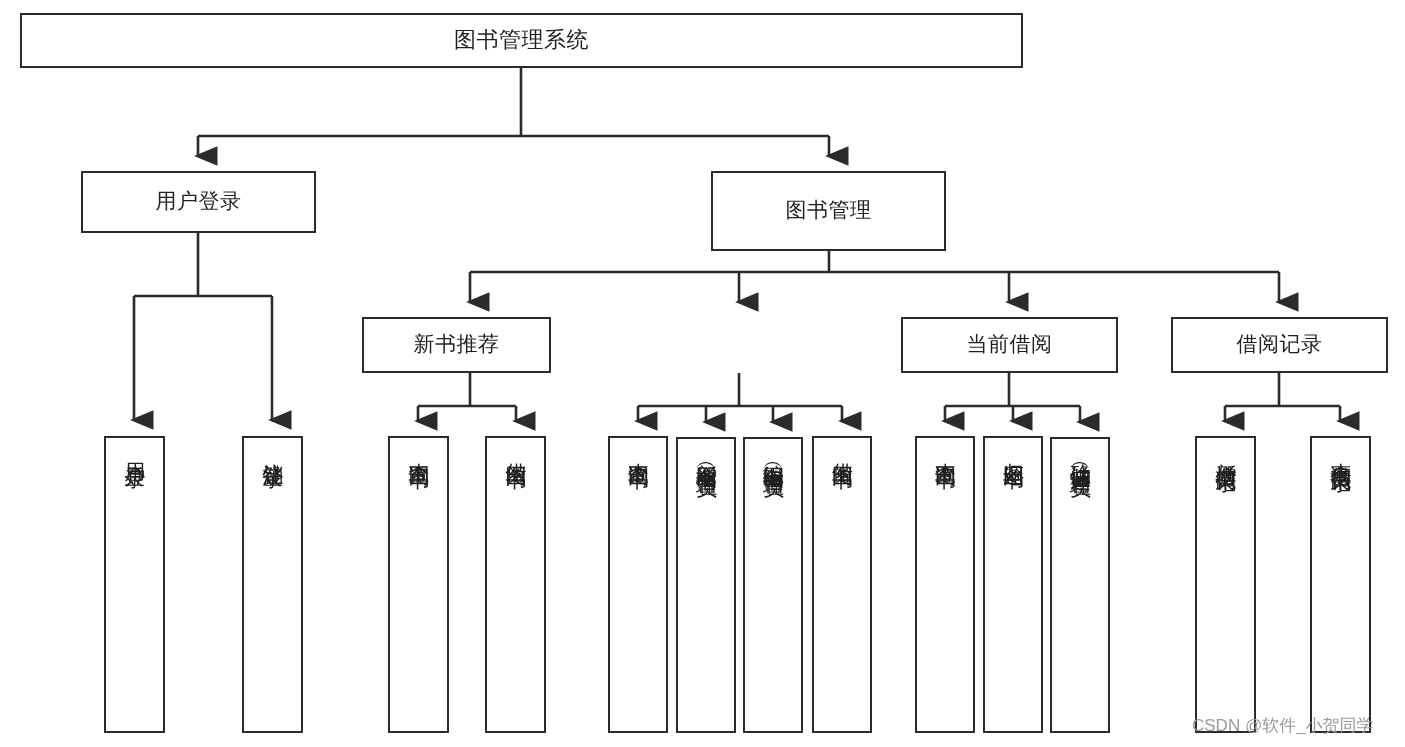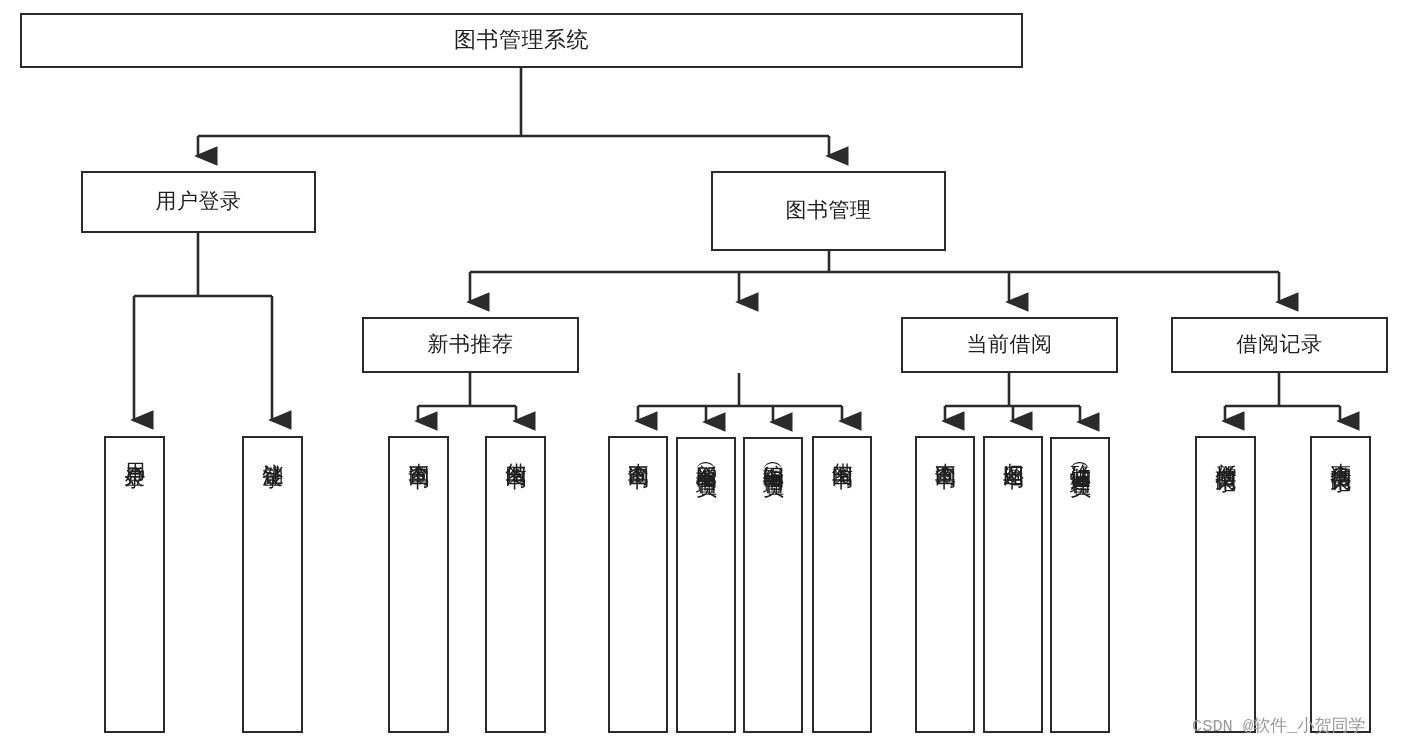--- a/index.html
+++ b/index.html
@@ -141,7 +141,7 @@
     <span class="node-label">图书管理</span>
   </div>
 
-  <div class="node horiz" style="left: 362px; top: 317px; width: 217px; height: 56px; border-color: rgb(43, 43, 43); color: rgb(31, 31, 31);">
+  <div class="node horiz" style="left: 362px; top: 317px; width: 189px; height: 56px; border-color: rgb(43, 43, 43); color: rgb(31, 31, 31);">
     <span class="node-label">新书推荐</span>
   </div>
   <div class="node horiz" style="left: 1171px; top: 317px; width: 217px; height: 56px; border-color: rgb(43, 43, 43); color: rgb(31, 31, 31);">

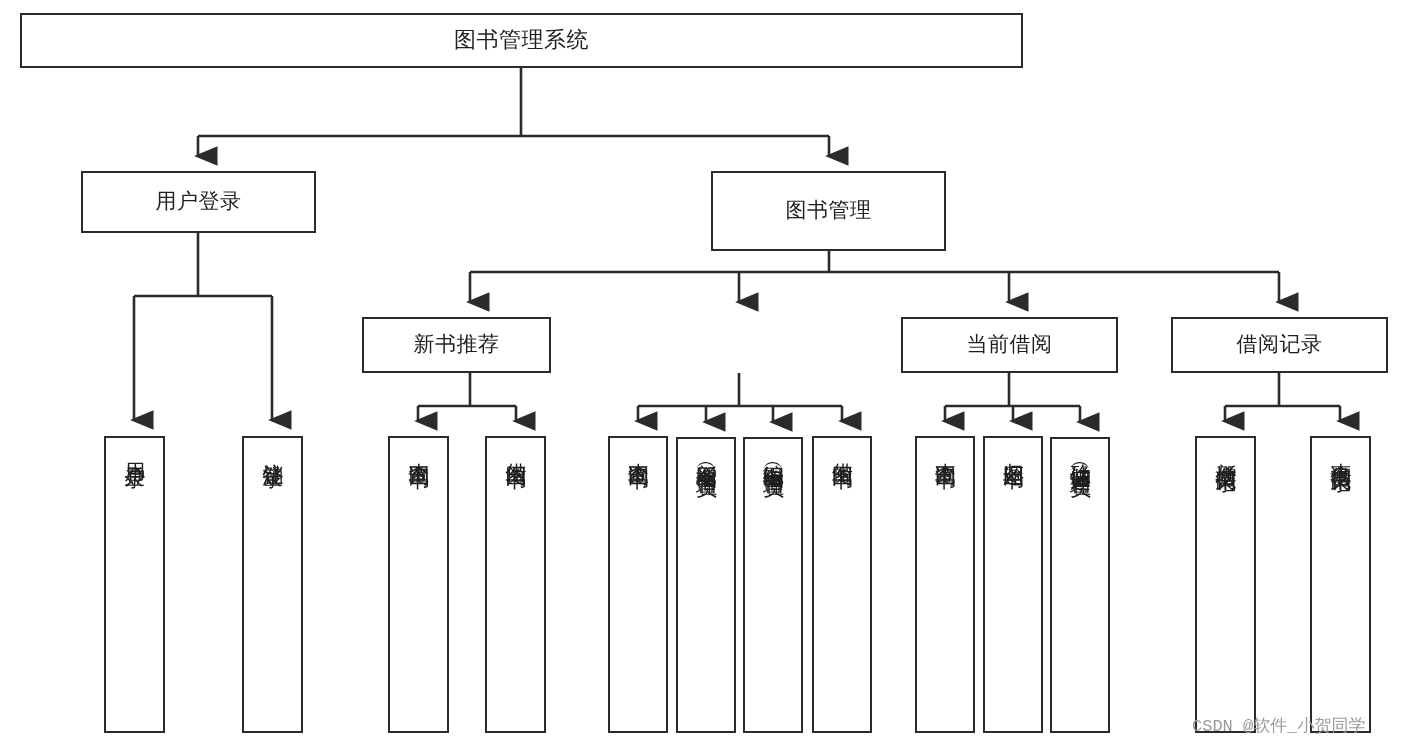--- a/index.html
+++ b/index.html
@@ -72,7 +72,7 @@
     font-size: 17px;
     white-space: nowrap;
     z-index: 5;
-    font-family: Liberation Mono, monospace;
+    font-family: Liberation Sans, sans-serif;
   }
 </style>
 </head>

